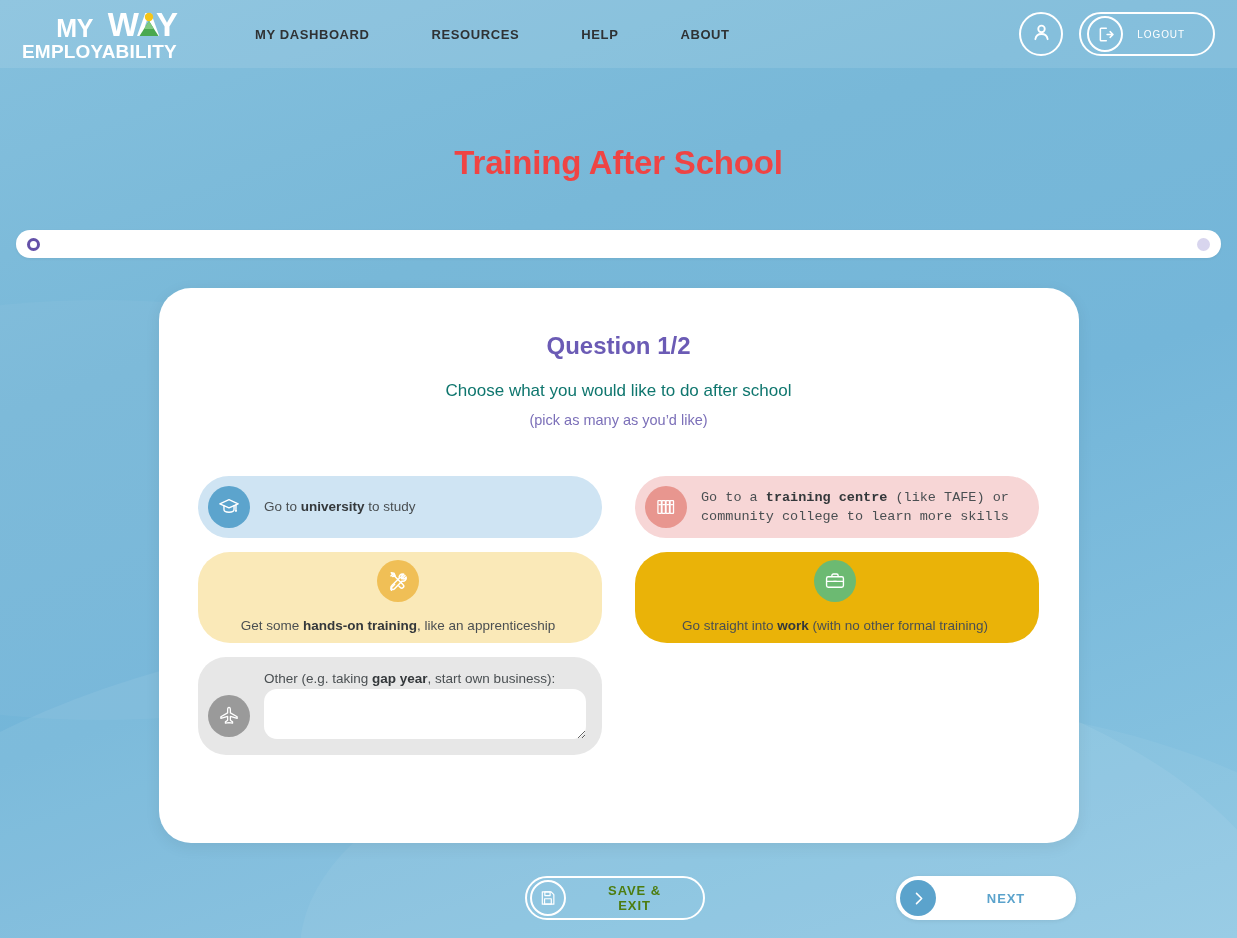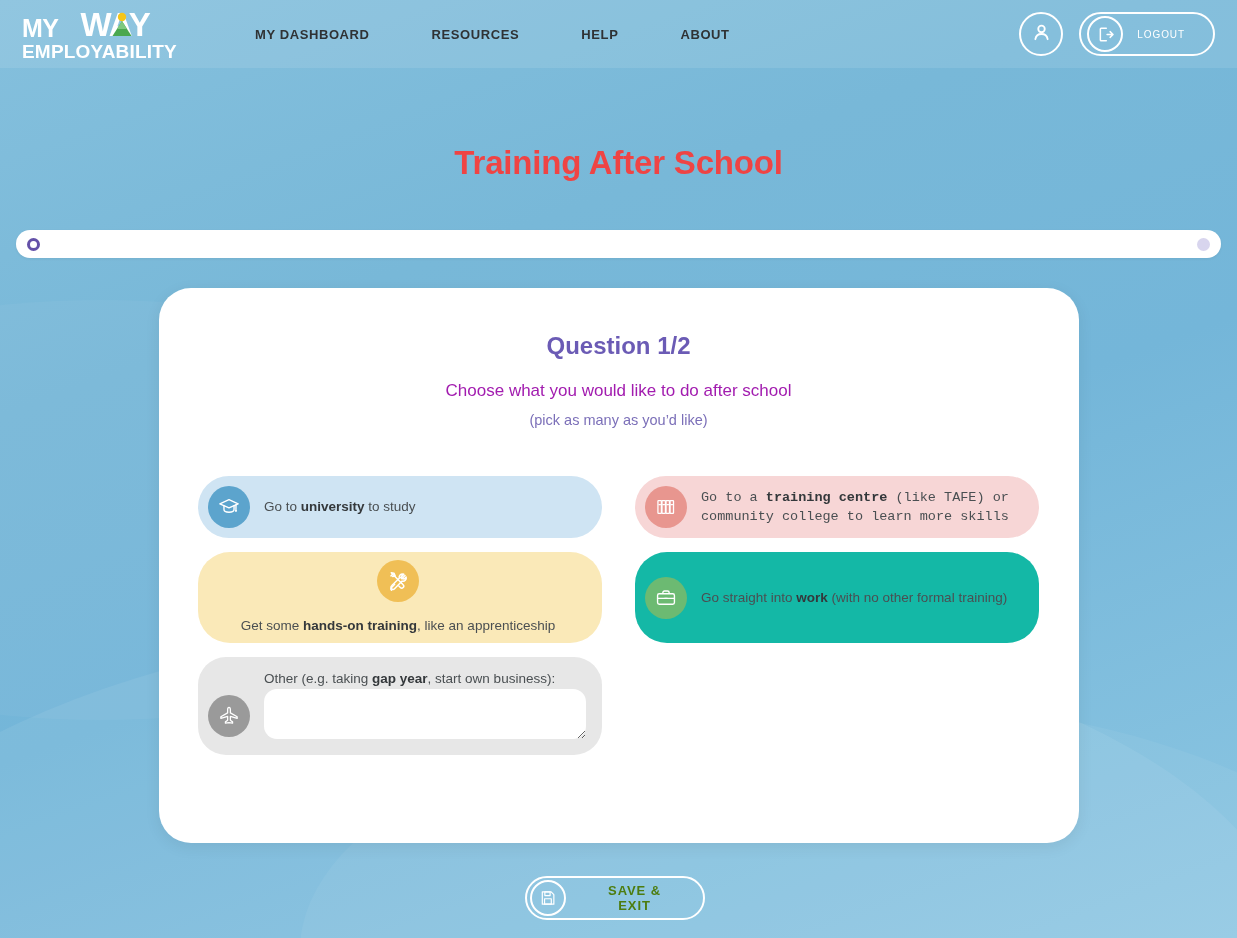--- a/index.html
+++ b/index.html
@@ -48,7 +48,8 @@
   .logo-row1 {
     display: flex;
     align-items: flex-end;
-    gap: 22px;
+    gap: 15px;
+    justify-content: flex-end;
   }
   .logo-my {
     font-size: 25px;

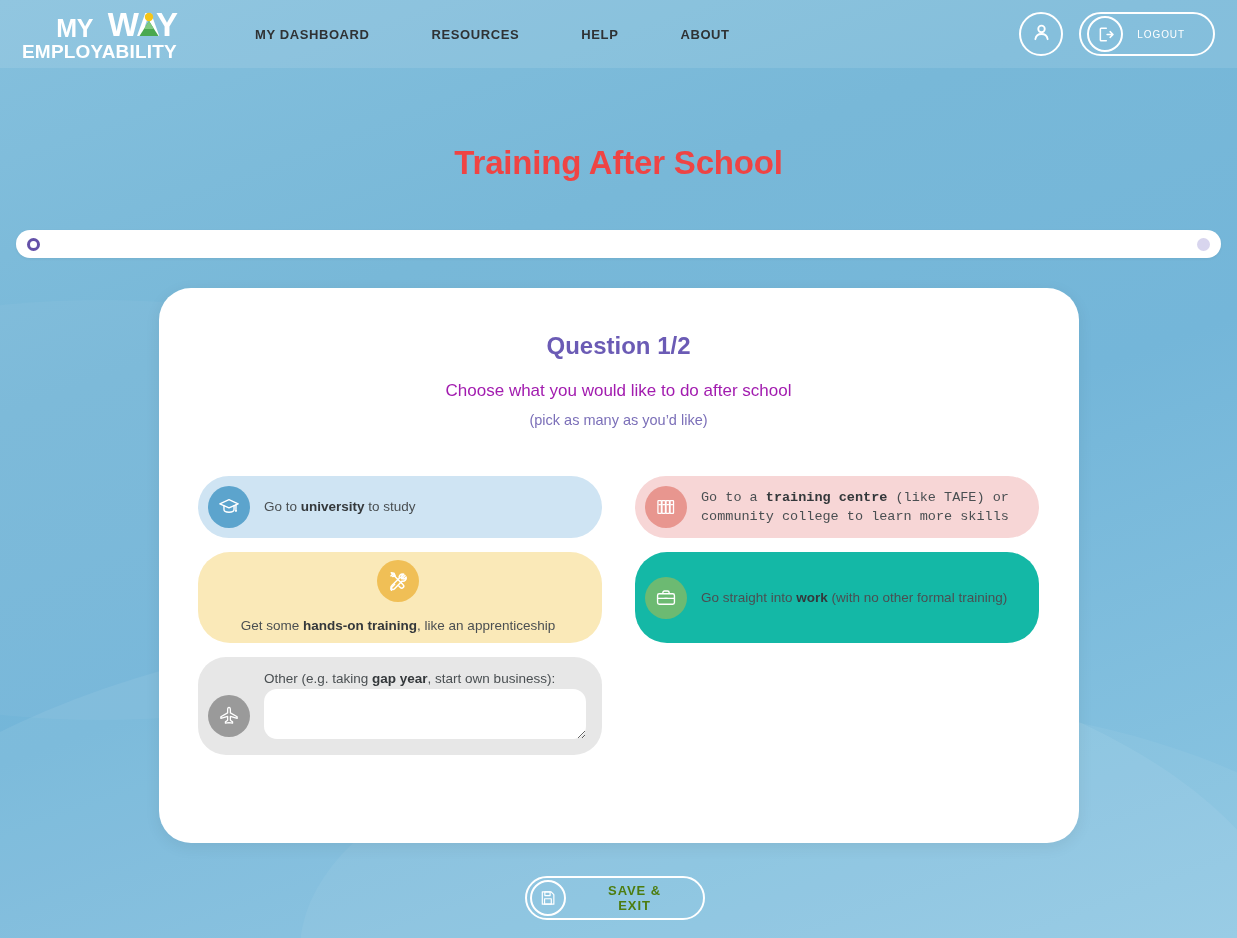--- a/index.html
+++ b/index.html
@@ -189,7 +189,7 @@
   }
   .question-text {
     text-align: center;
-    color: #a21caf;
+    color: #0f766e;
     font-size: 17px;
     margin-top: 21px;
   }

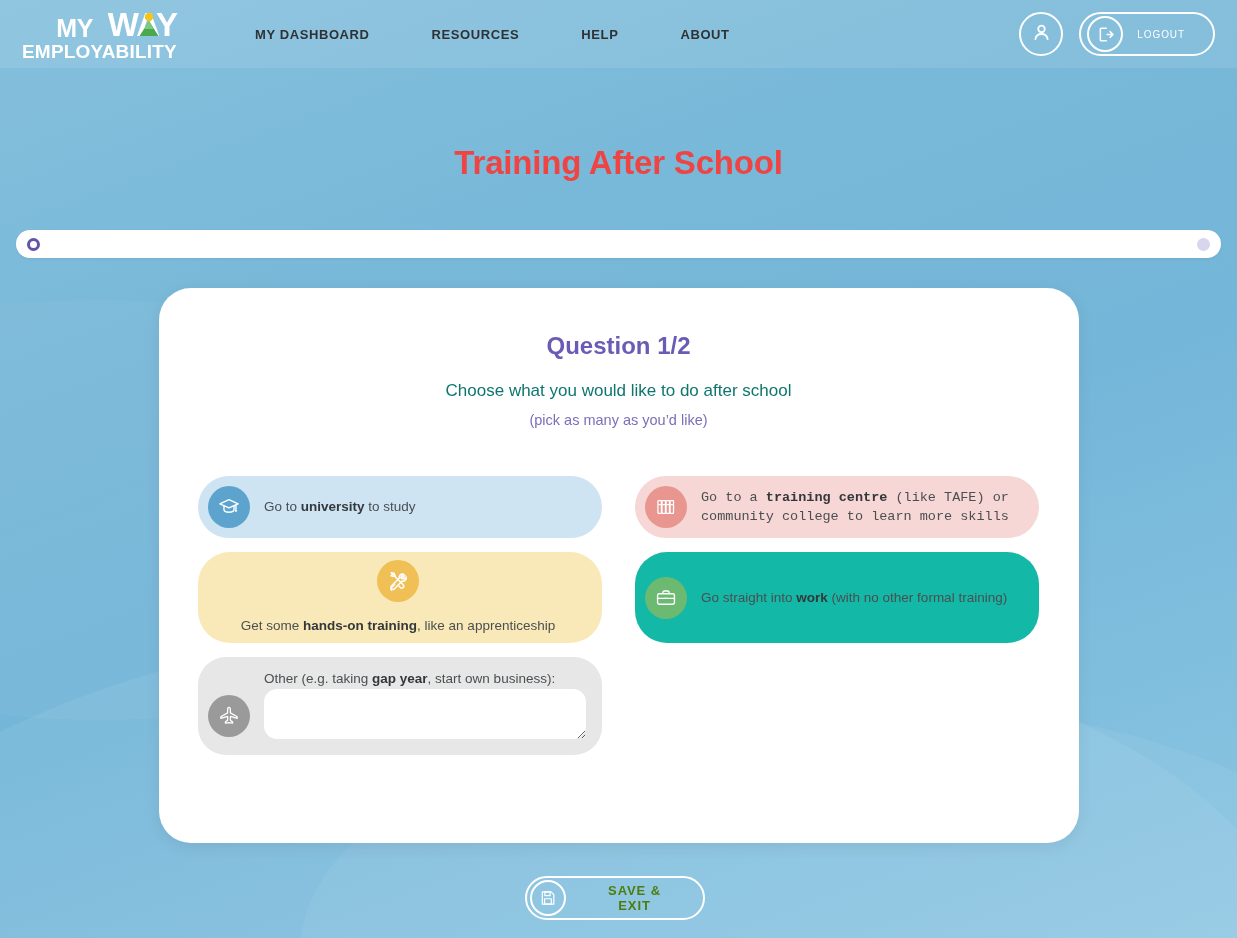--- a/index.html
+++ b/index.html
@@ -239,7 +239,7 @@
   .opt-train .option-icon { background: #e8968f; }
   .opt-hands { background: #fae9b8; flex-direction: column; }
   .opt-hands .option-icon { background: #f0bf56; }
-  .opt-work  { background: #14b8a6; }
+  .opt-work  { background: #eab308; flex-direction: column; }
   .opt-work  .option-icon { background: #6cba72; }
 
   

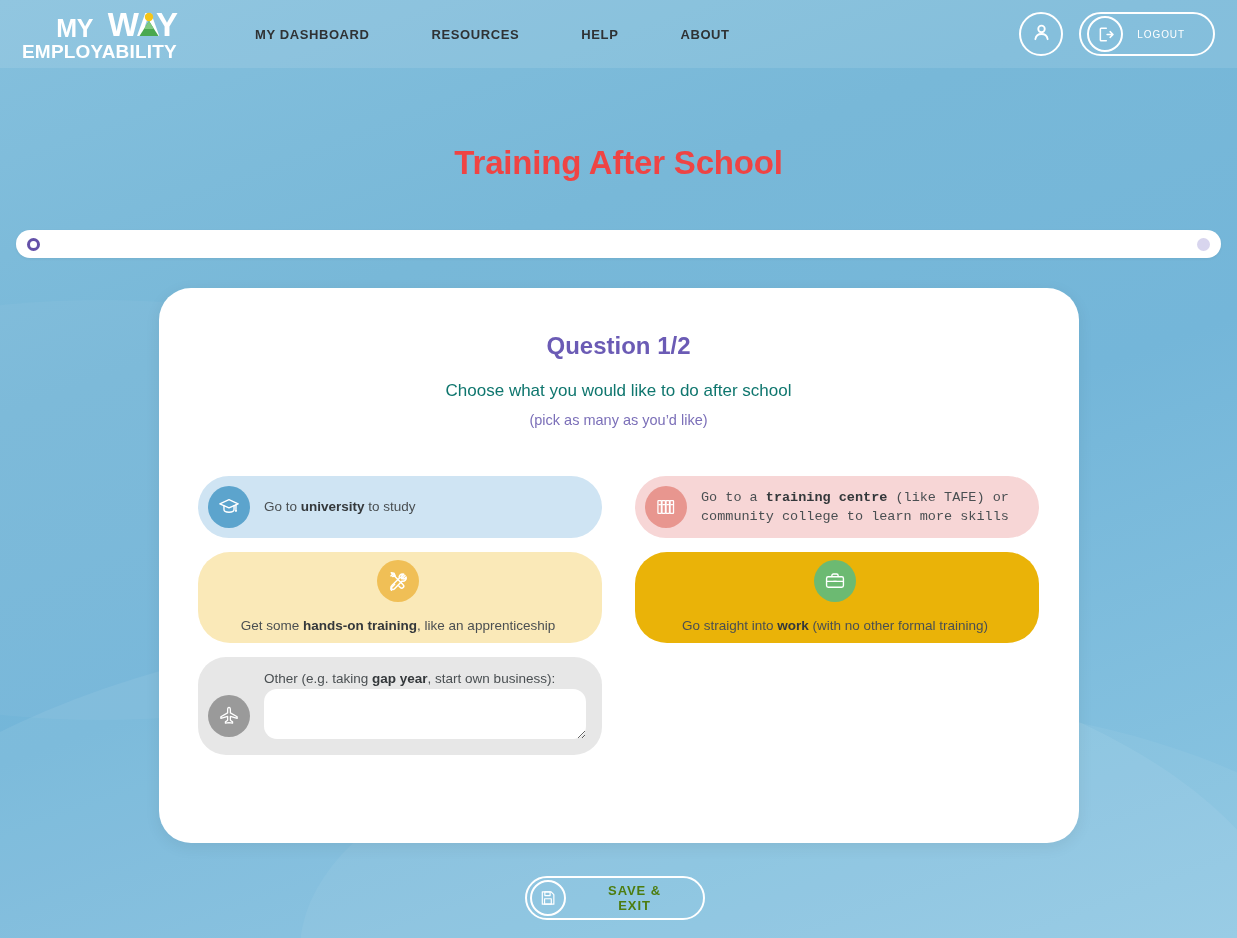--- a/index.html
+++ b/index.html
@@ -478,6 +478,14 @@
     <span class="nav-btn-label">SAVE &amp; EXIT</span>
   </div>
 
+  <div class="nav-btn filled" id="btn-next">
+    <span class="nav-btn-circle">
+      <svg viewBox="0 0 24 24" width="19" height="19" fill="none" stroke="#ffffff" stroke-width="2" stroke-linecap="round" stroke-linejoin="round">
+        <path d="M9.5 5.5 16 12l-6.5 6.5"></path>
+      </svg>
+    </span>
+    <span class="nav-btn-label">NEXT</span>
+  </div>
 
 </div>
 

